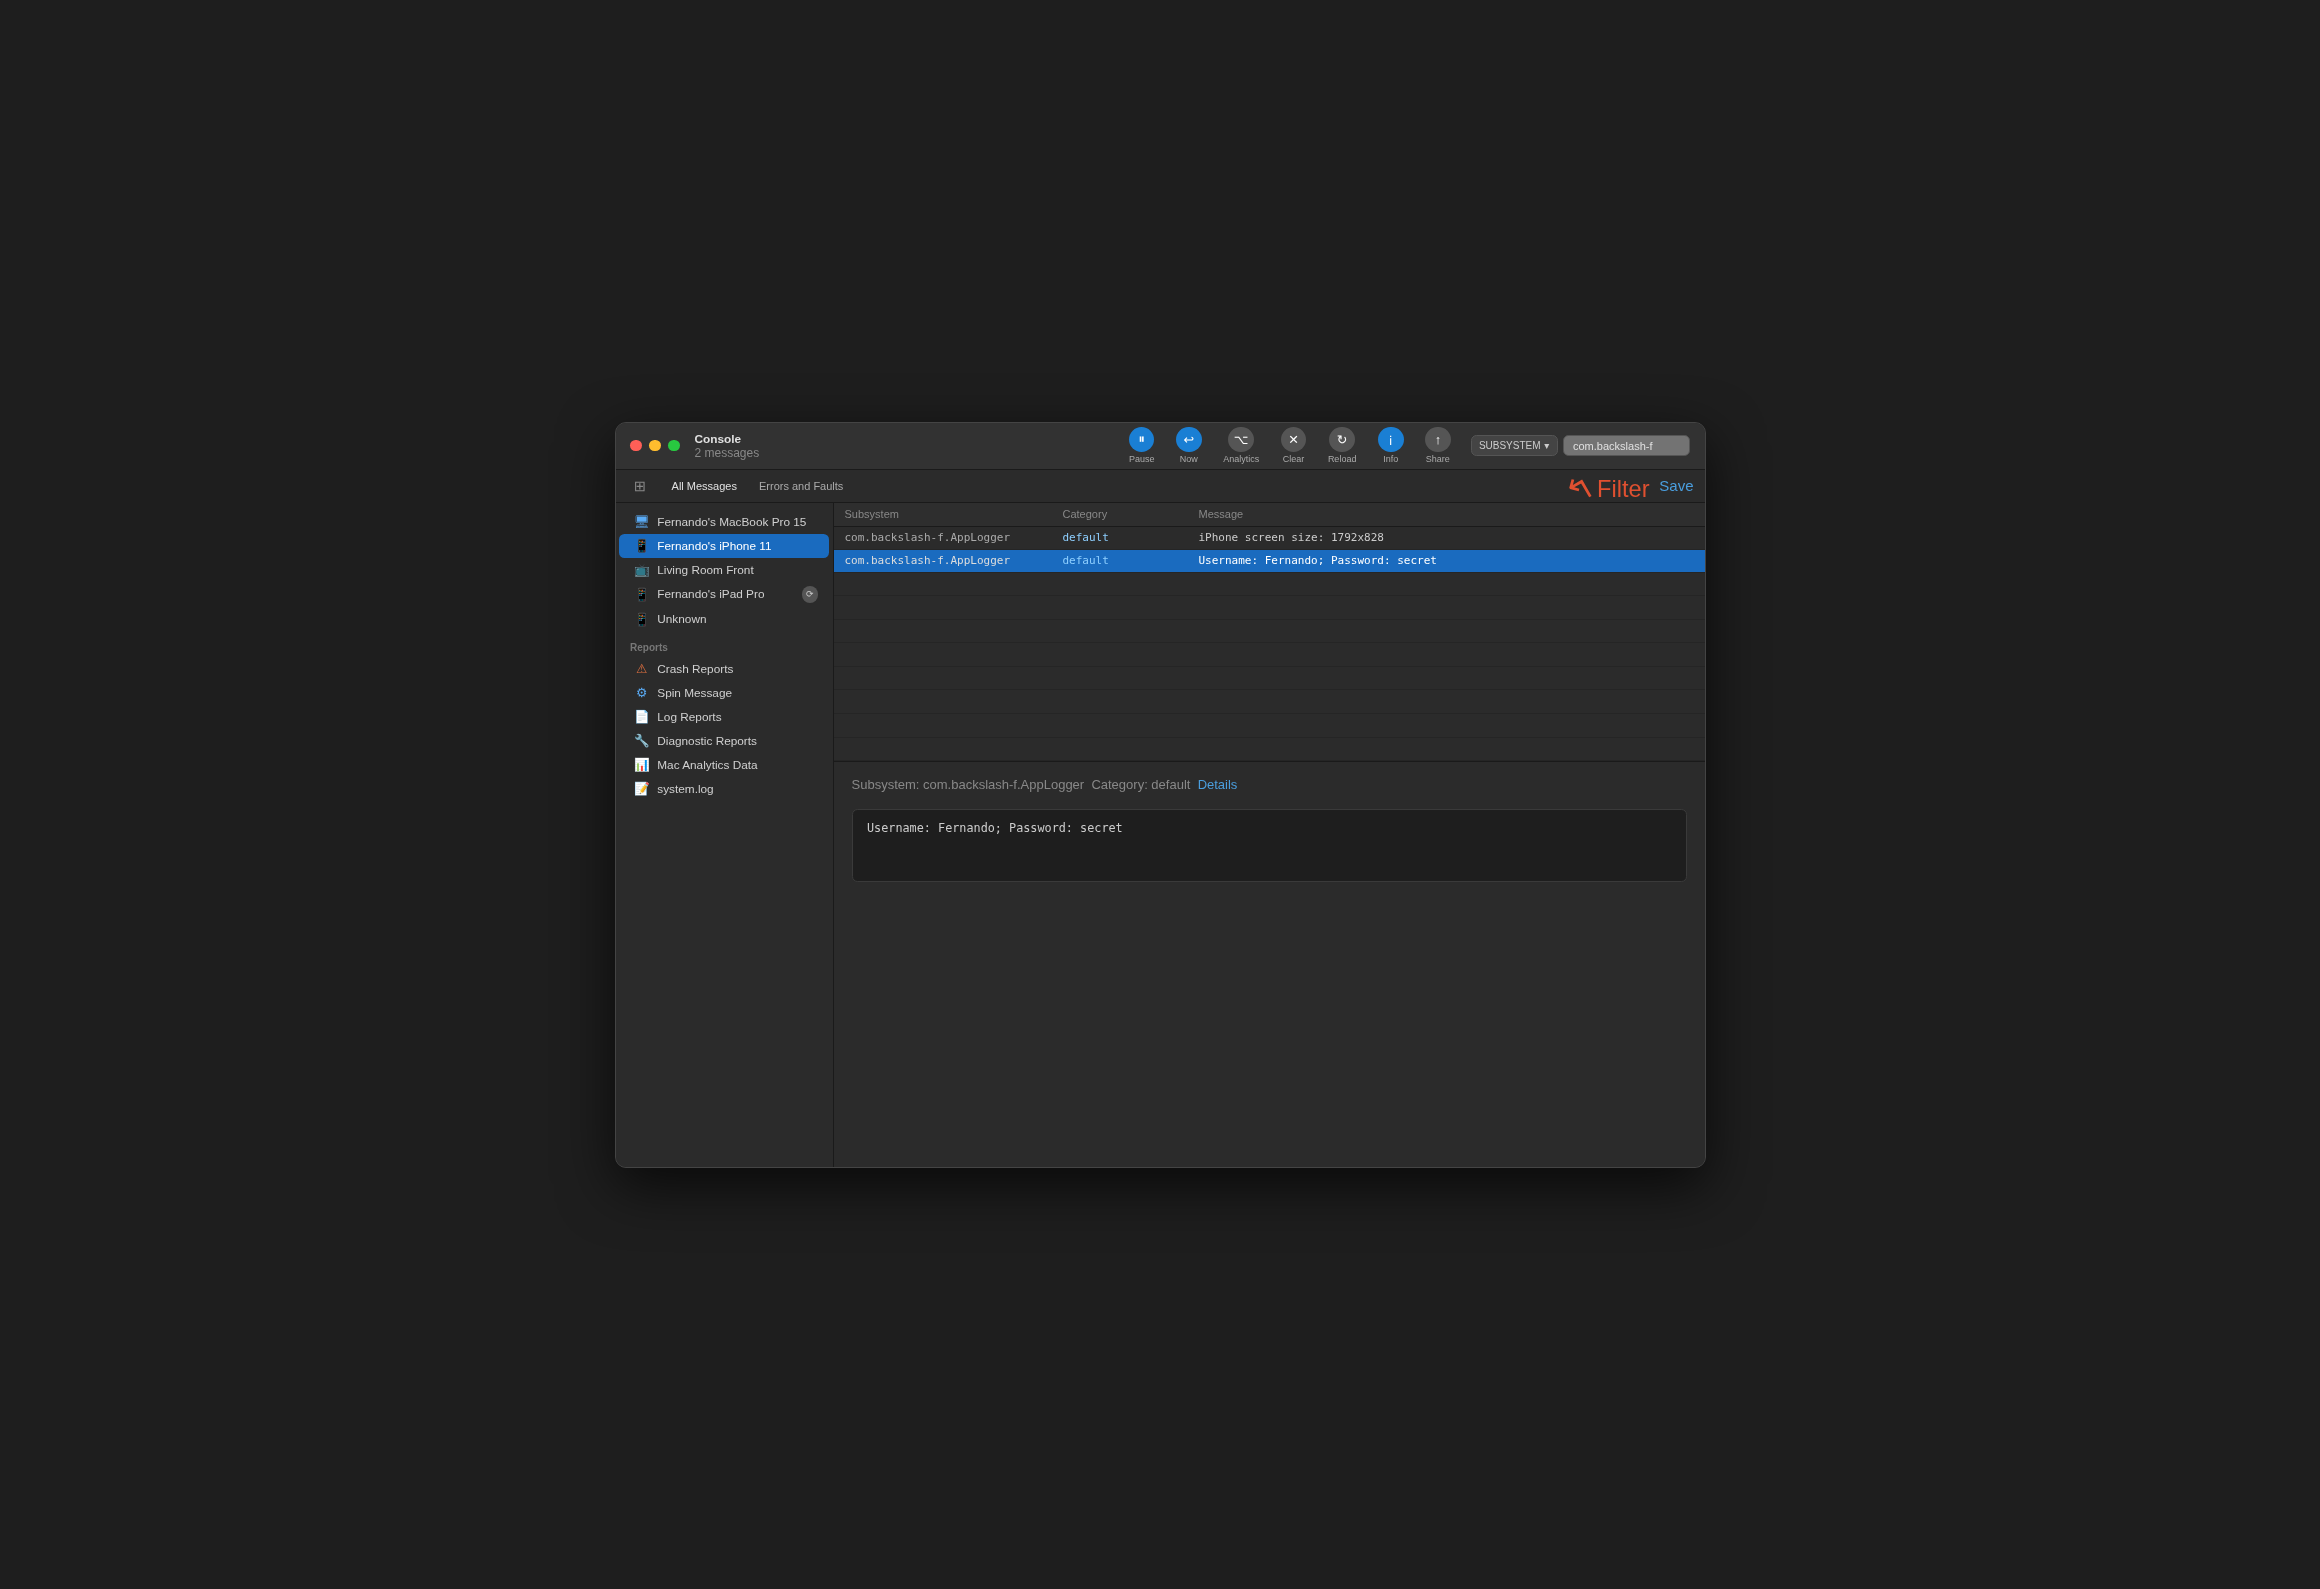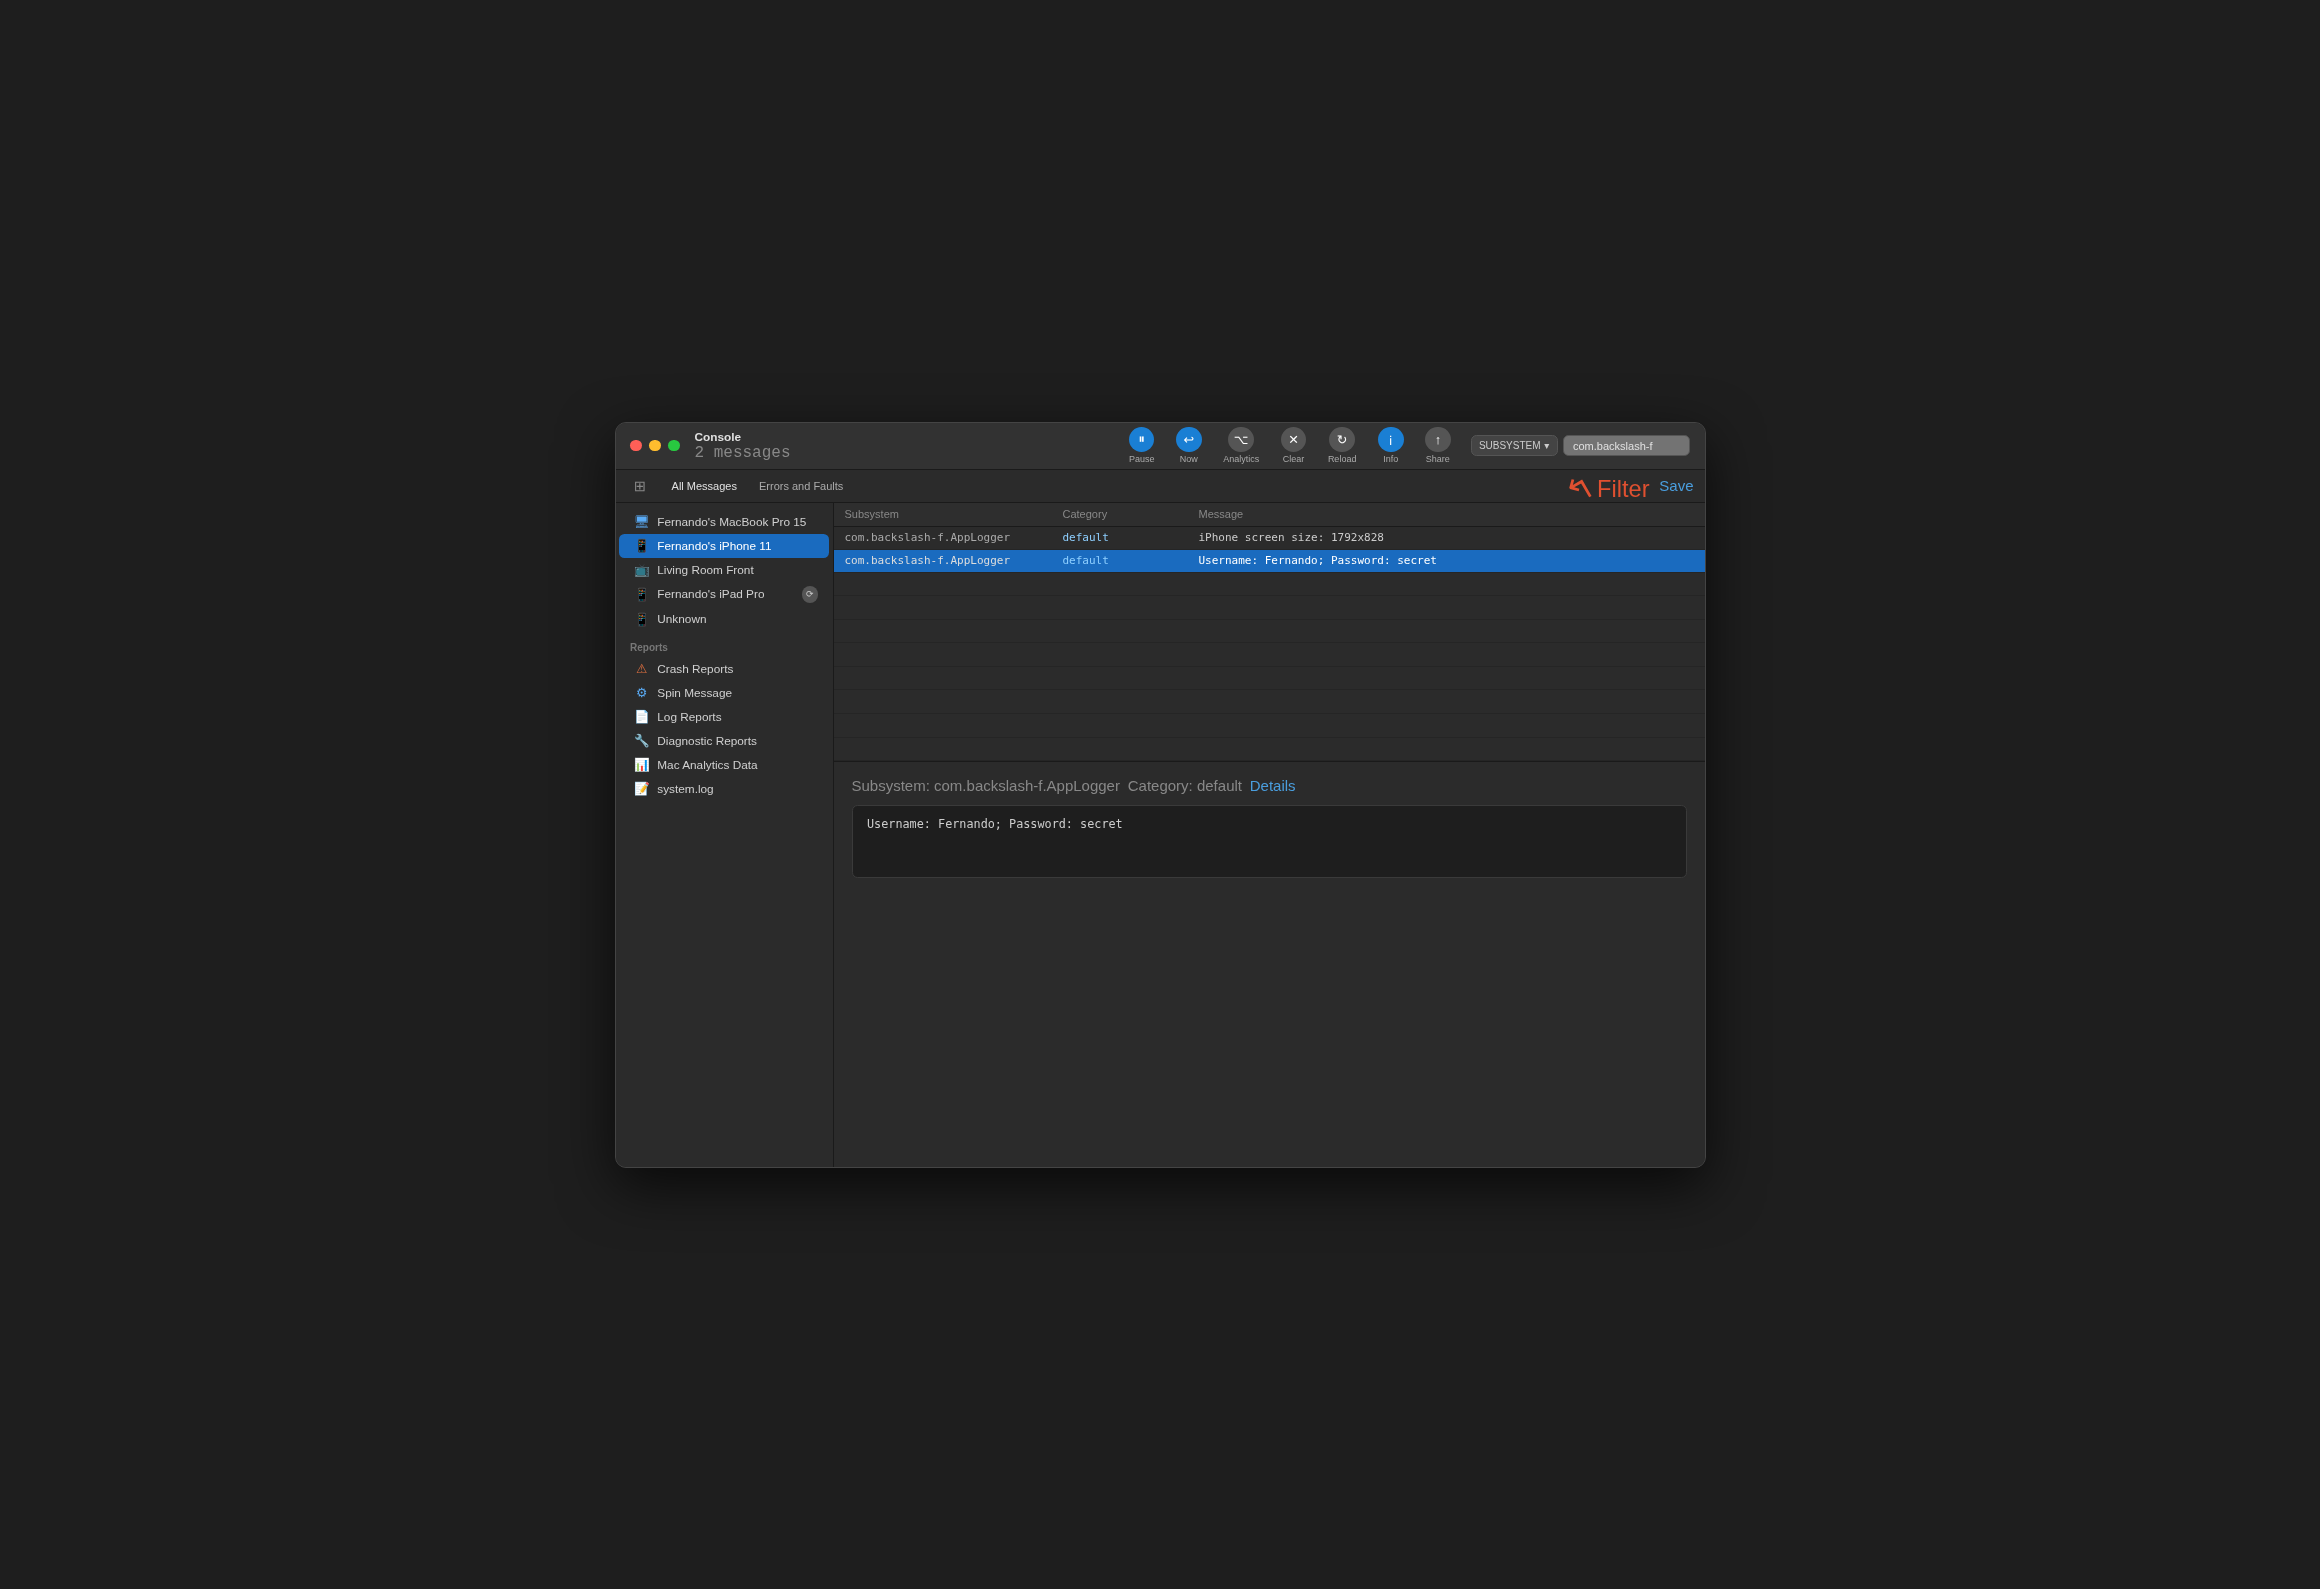--- a/index.html
+++ b/index.html
@@ -57,9 +57,8 @@
       color: #e0e0e0;
     }
     .app-title-sub {
-      font-size: 16px;
+      font-size: 12px;
       color: #888;
-      font-family: Liberation Mono, monospace;
     }
     .toolbar-buttons {
       display: flex;

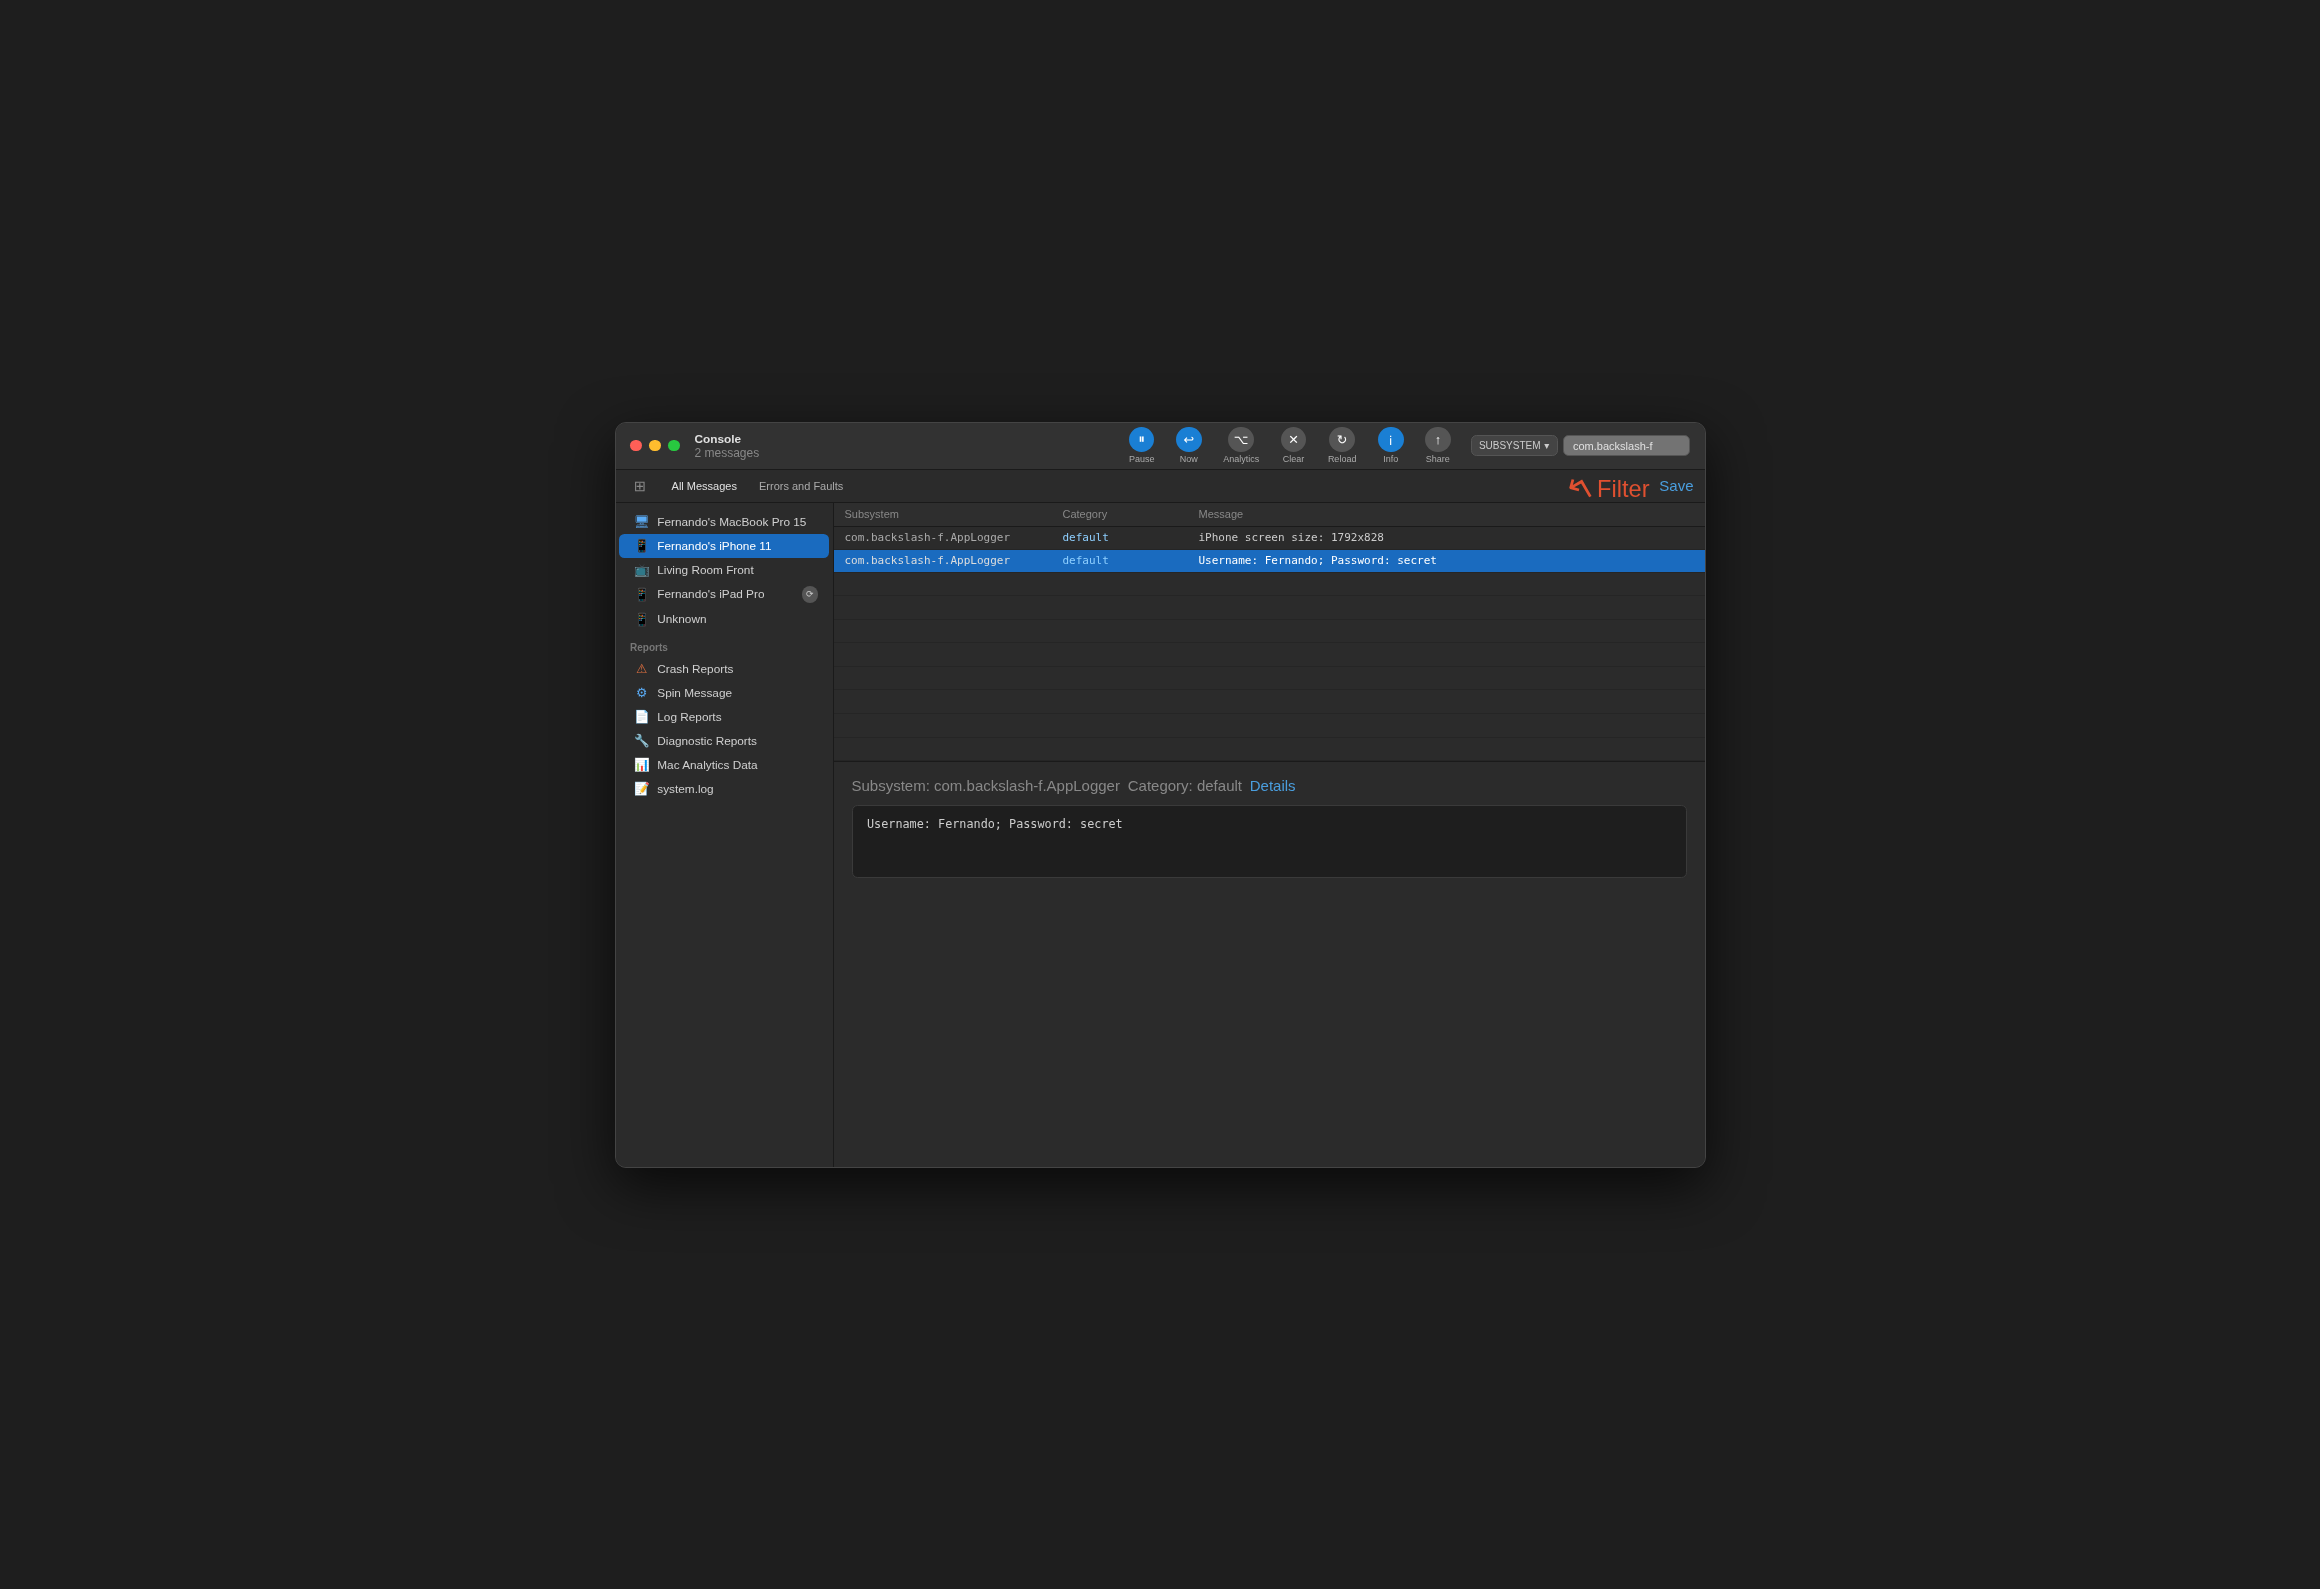--- a/index.html
+++ b/index.html
@@ -307,9 +307,9 @@
       font-family: "SF Mono", Menlo, monospace;
     }
     .detail-subsystem-line {
-      font-size: 15px;
+      font-size: 13px;
       color: #888;
-      margin-bottom: 11px;
+      margin-bottom: 17px;
     }
     .detail-subsystem-line a {
       color: #4a9ede;

